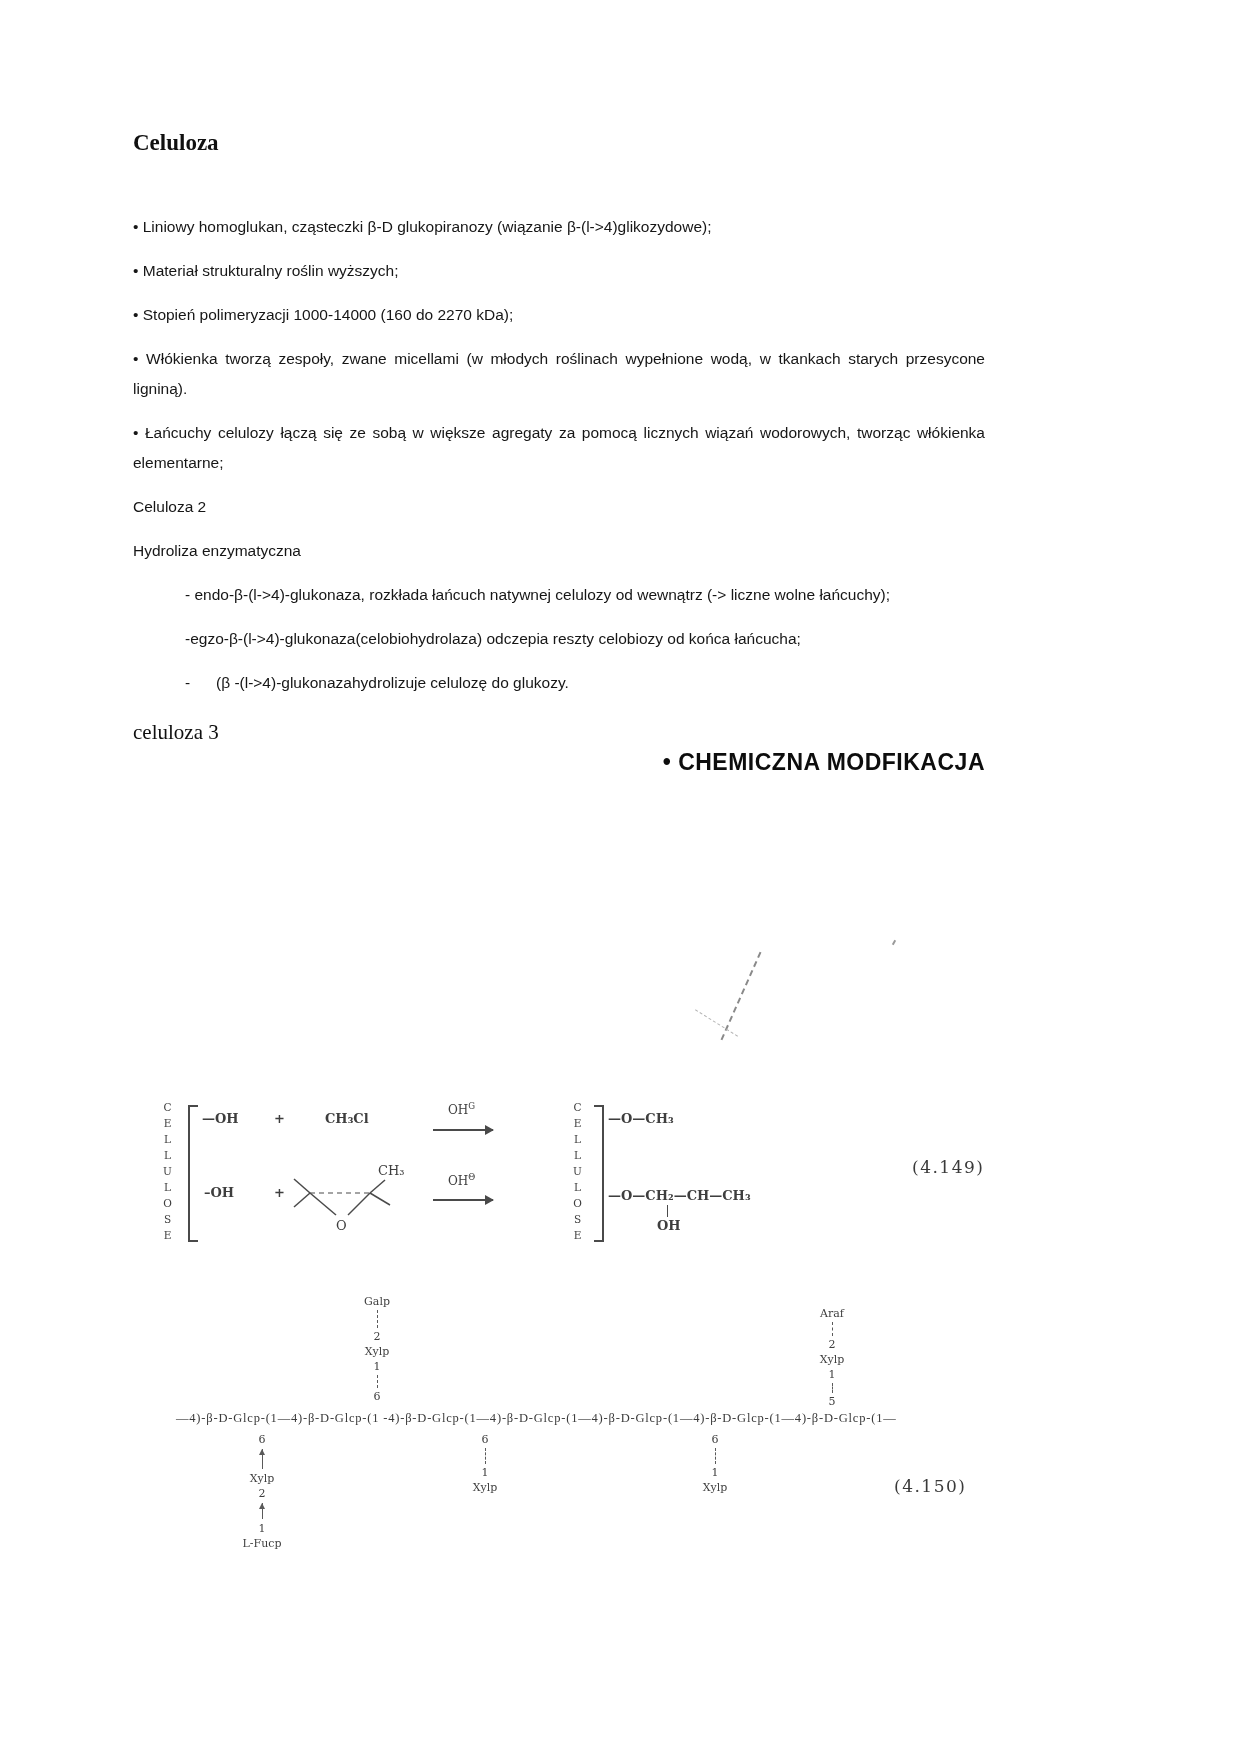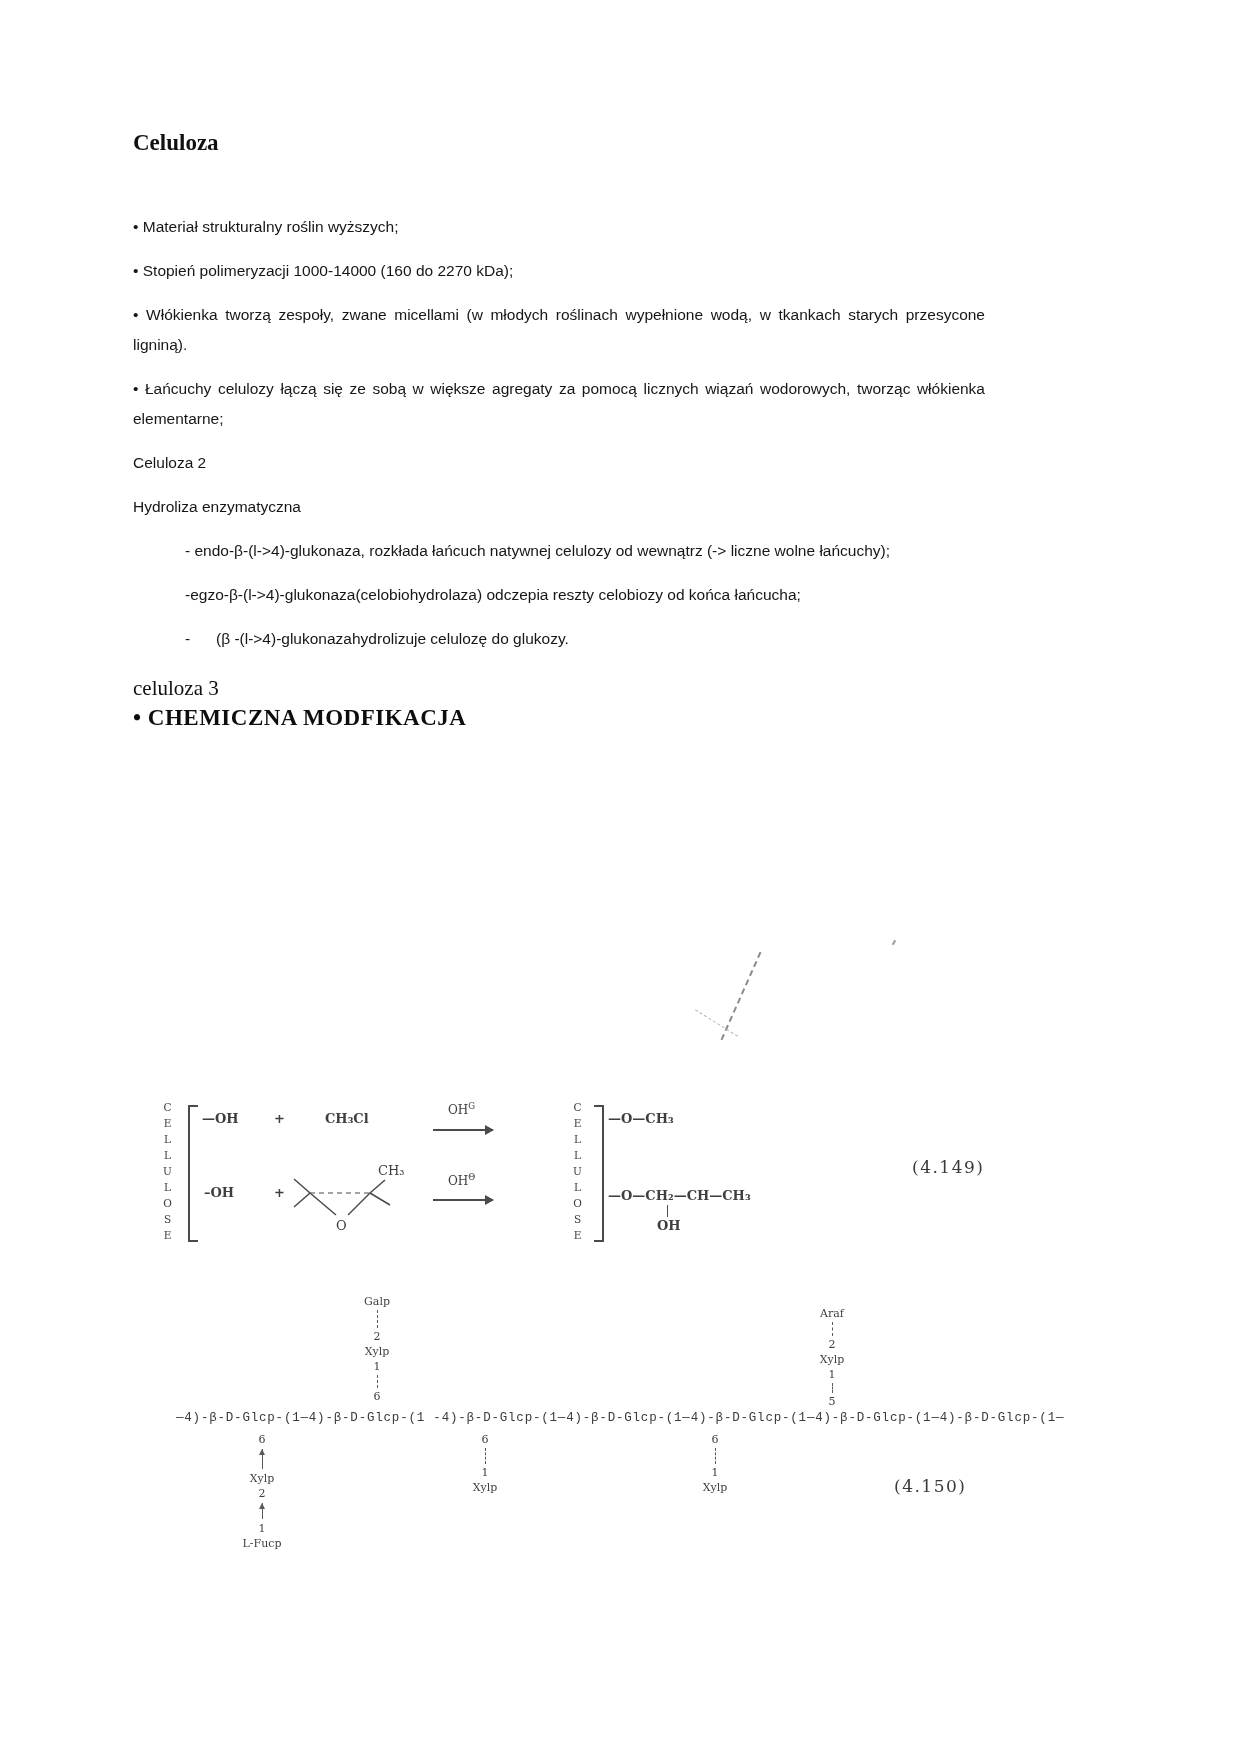--- a/index.html
+++ b/index.html
@@ -68,6 +68,7 @@
   <div class="textcol">
     <h1 class="title">Celuloza</h1>
 
+    <p class="body-p">• Liniowy homoglukan, cząsteczki β-D glukopiranozy (wiązanie β-(l-&gt;4)glikozydowe);</p>
     <p class="body-p">• Materiał strukturalny roślin wyższych;</p>
     <p class="body-p">• Stopień polimeryzacji 1000-14000 (160 do 2270 kDa);</p>
     <p class="body-p just">• Włókienka tworzą zespoły, zwane micellami (w młodych roślinach wypełnione wodą, w tkankach starych przesycone ligniną).</p>

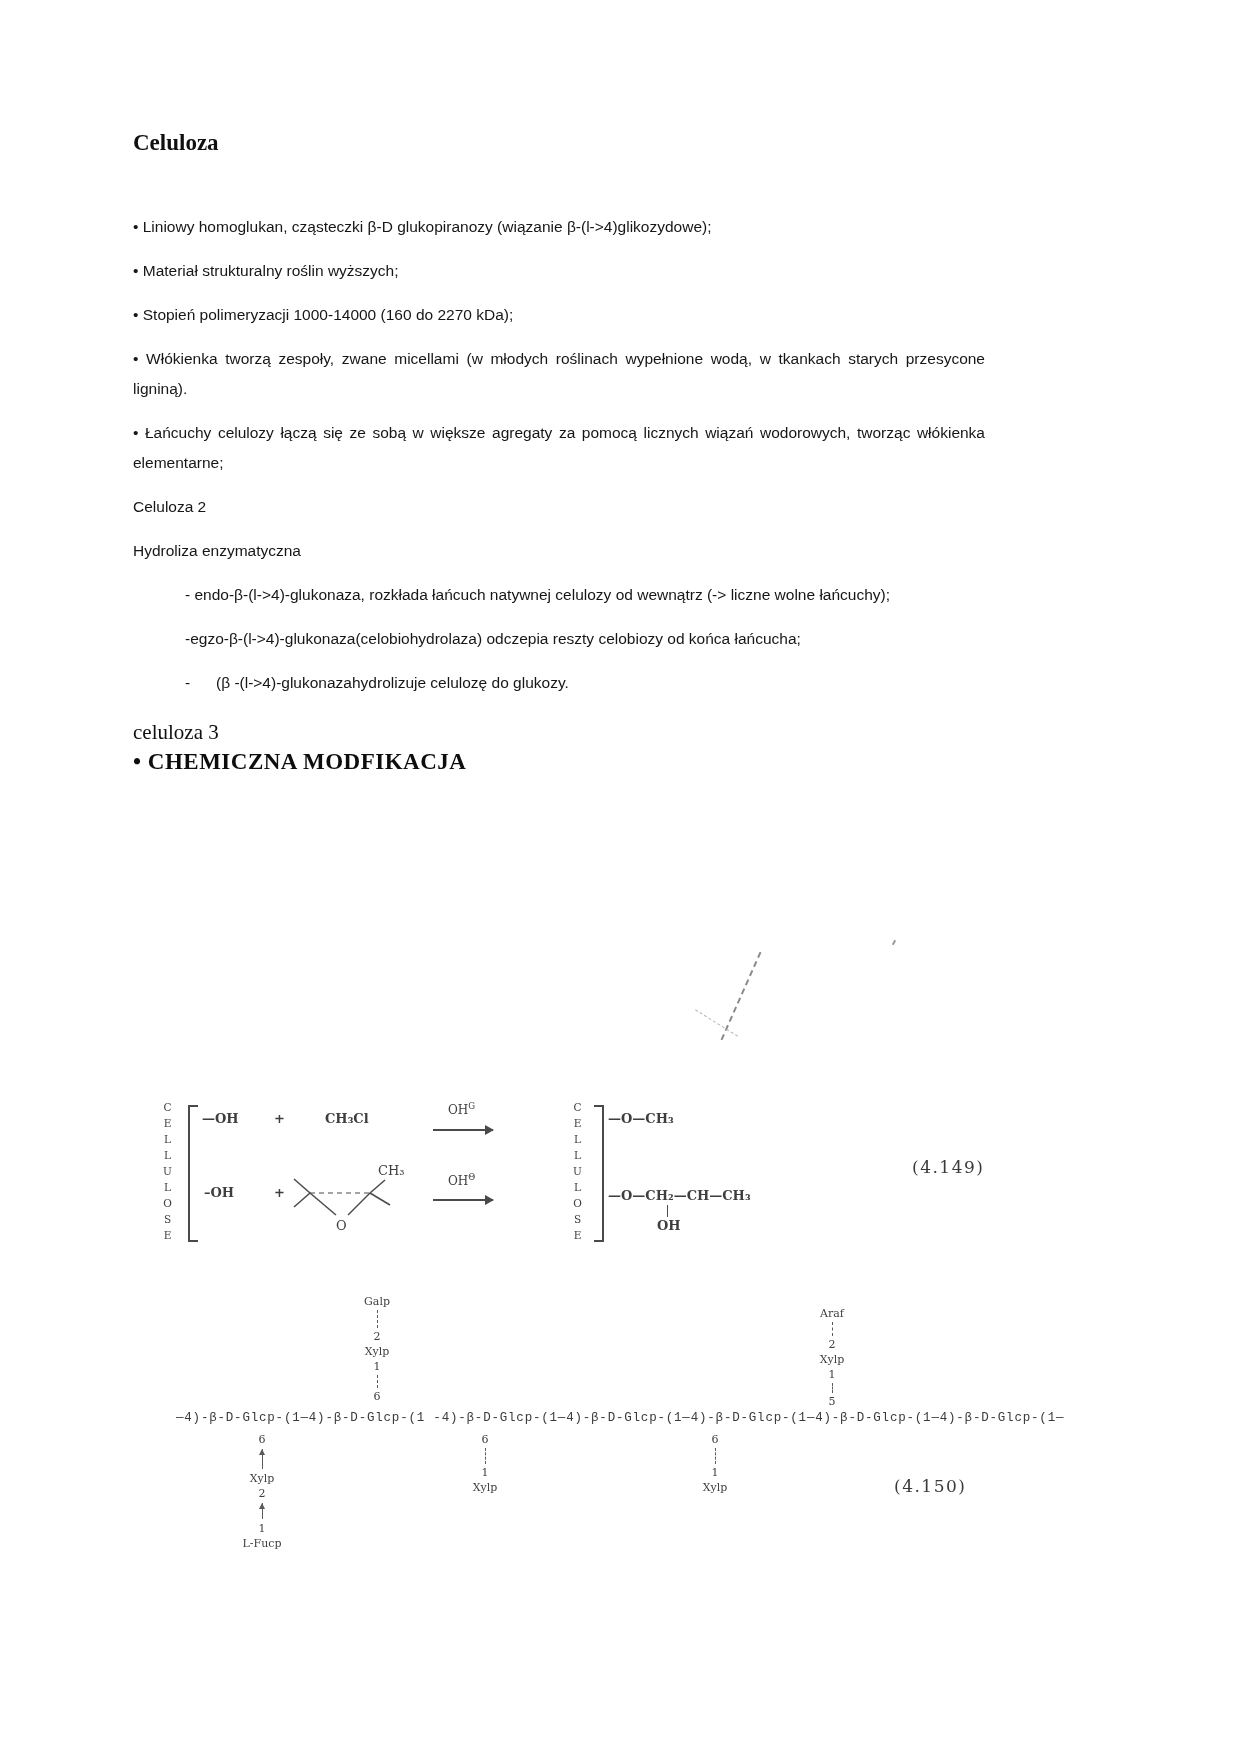--- a/index.html
+++ b/index.html
@@ -19,7 +19,7 @@
   .sec3 { font-family:"Liberation Serif", serif; font-weight:normal; font-size:21px;
           margin:22px 0 4px 0; color:#101010; }
   .mod-h { font-size:23px; font-weight:bold; letter-spacing:0.5px; margin:0 0 26px 0;
-           font-family:Liberation Serif, serif; color:#0d0d0d; }
+           font-family:Liberation Sans, sans-serif; color:#0d0d0d;text-align:right; }
 
   
   .abs { position:absolute; }

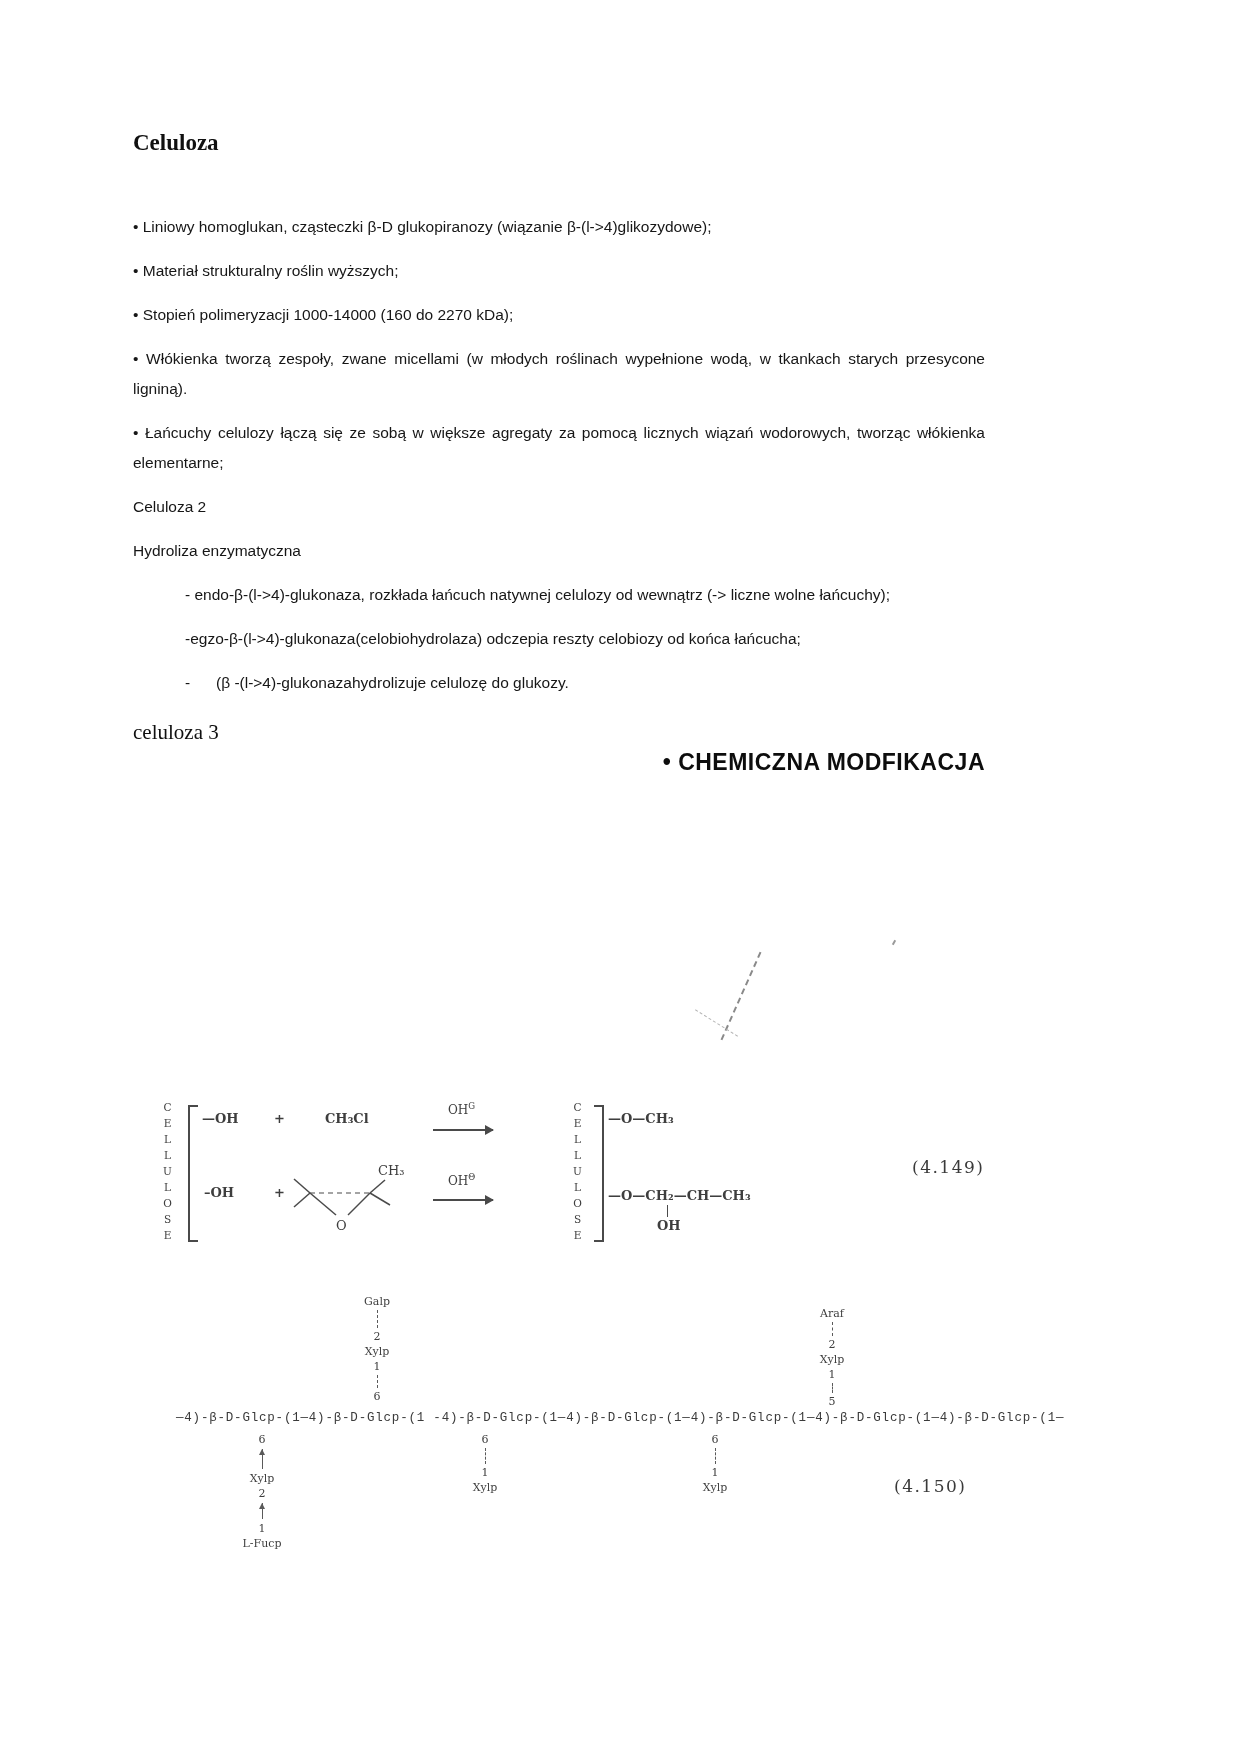--- a/index.html
+++ b/index.html
@@ -57,7 +57,7 @@
   .connu { position:relative; width:0; border-left:1px solid #5a5a5a; margin:2px 0; }
   .connu::before { content:""; position:absolute; top:-3px; left:-4px; width:0; height:0;
                    border:3.5px solid transparent; border-bottom:6px solid #5a5a5a; }
-  .chain { font-family:Liberation Mono, monospace; font-size:12.5px;
+  .chain { font-family:Liberation Serif, serif; font-size:12.5px;
            letter-spacing:0.8px; color:#3a3a3a; white-space:nowrap; }
 </style>
 </head>

